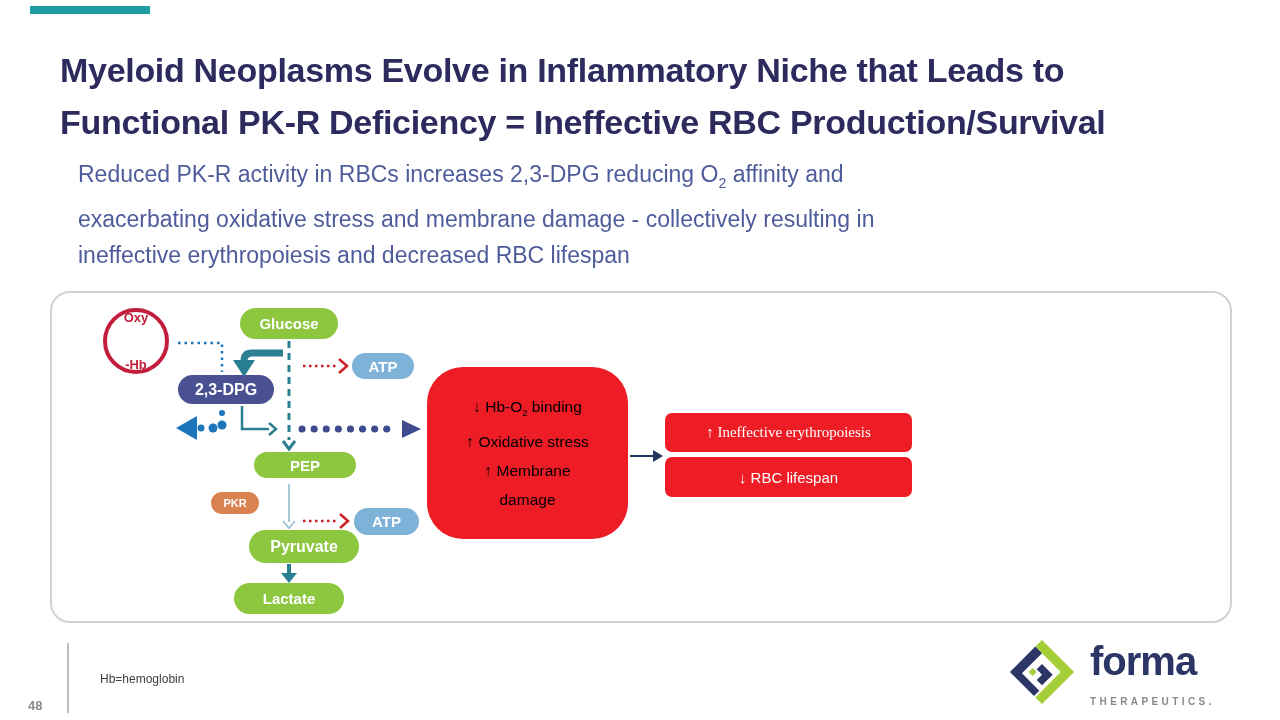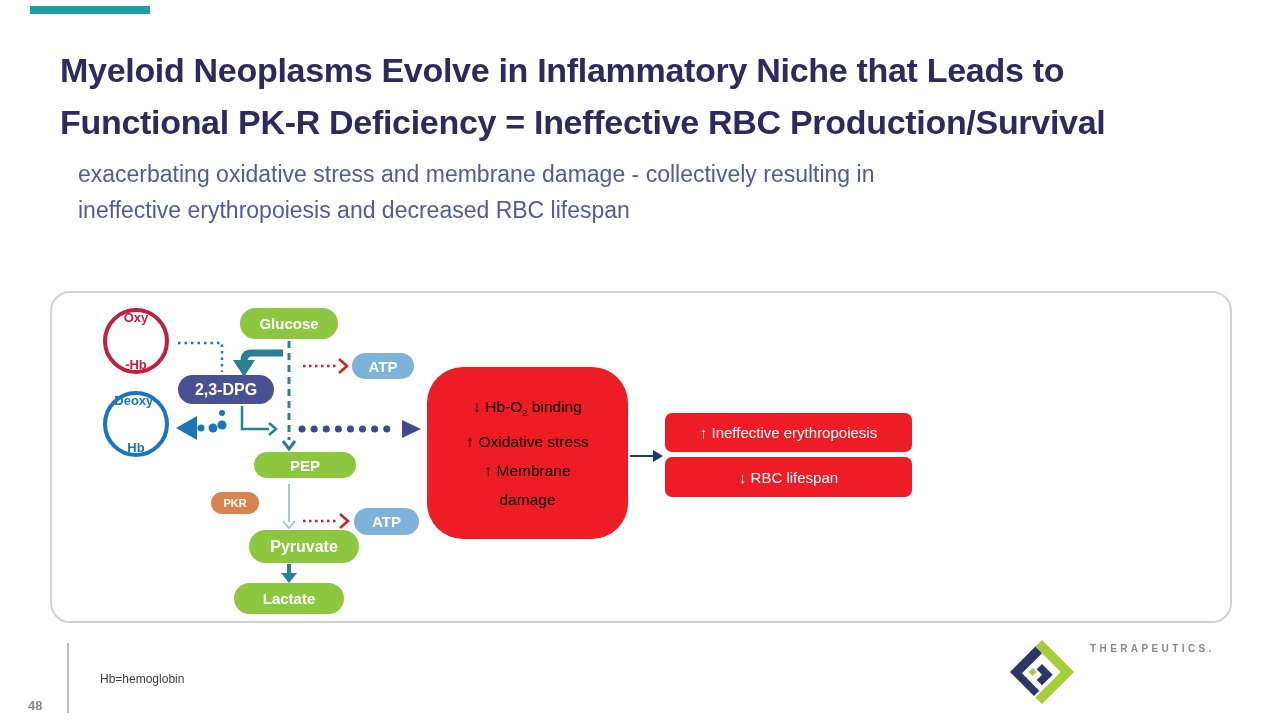--- a/index.html
+++ b/index.html
@@ -87,6 +87,7 @@
   </div>
 
   <div class="subtitle">
+    <div><span>Reduced PK-R activity in RBCs increases 2,3-DPG reducing O</span><sub>2</sub><span> affinity and</span></div>
     <div>exacerbating oxidative stress and membrane damage - collectively resulting in</div>
     <div>ineffective erythropoiesis and decreased RBC lifespan</div>
   </div>

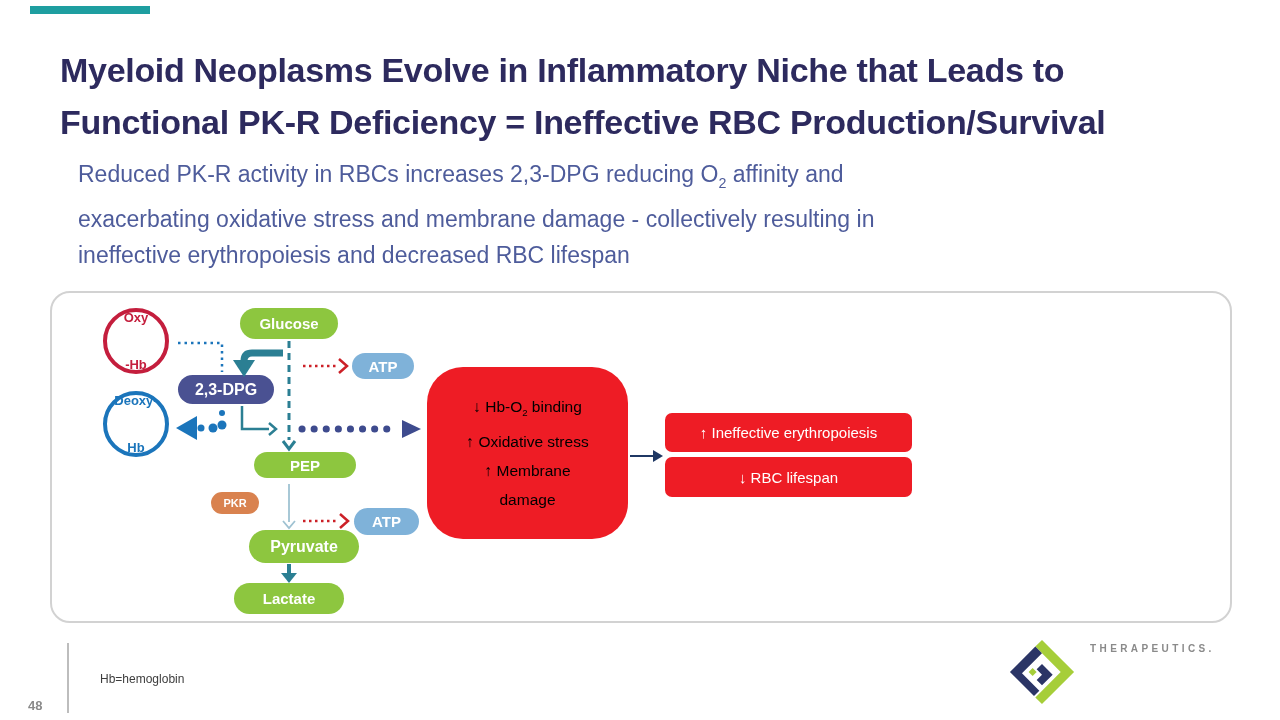--- a/index.html
+++ b/index.html
@@ -98,10 +98,6 @@
     <span>Oxy</span>
     <span>-Hb</span>
   </div>
-  <div class="node circle-node deoxy" style="left:103px;top:391px;width:66px;height:66px;">
-    <span>Deoxy-</span>
-    <span>Hb</span>
-  </div>
 
   <div class="node pill-green" style="left:240px;top:308px;width:98px;height:31px;border-radius:16px;font-size:15px;">Glucose</div>
   <div class="node pill-indigo" style="left:178px;top:375px;width:96px;height:29px;border-radius:15px;font-size:16px;">2,3-DPG</div>

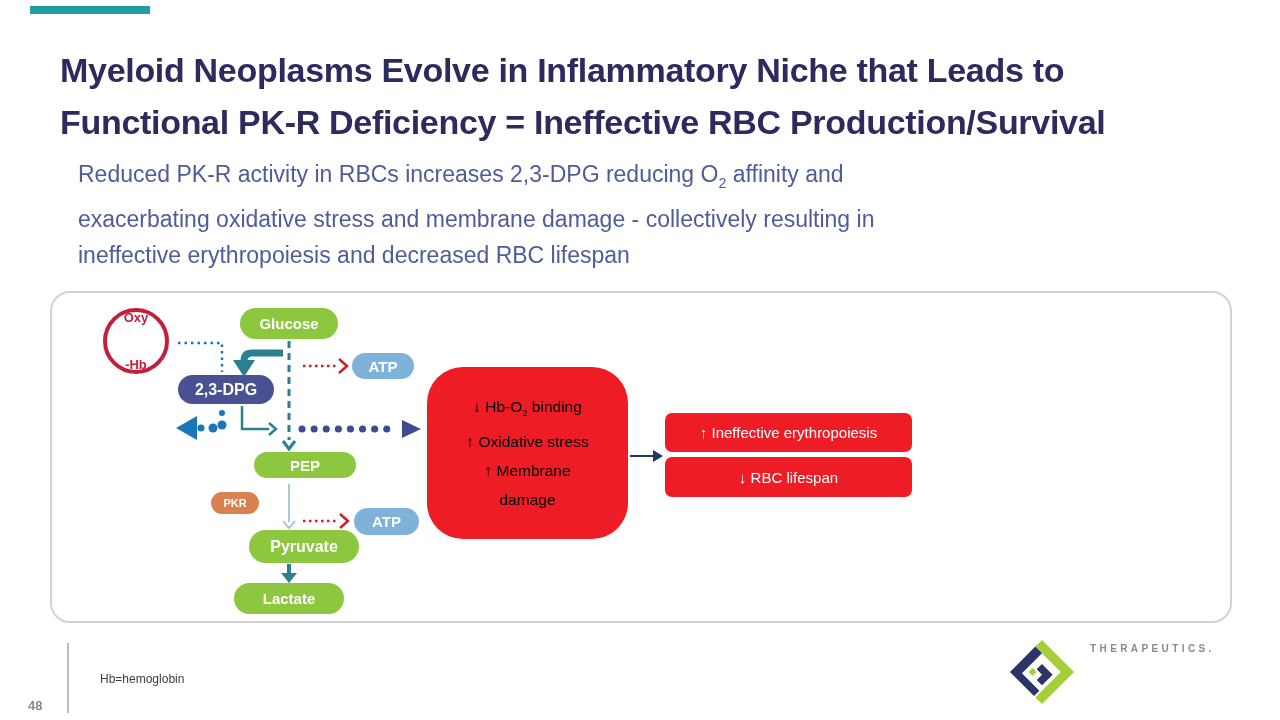--- a/index.html
+++ b/index.html
@@ -114,7 +114,7 @@
     <div>↑ Membrane</div>
     <div>damage</div>
   </div>
-  <div class="outcome-box" style="top:413px;height:39px;">↑ Ineffective erythropoiesis</div>
+  <div class="outcome-box" style="top:413px;height:39px;font-family:Liberation Serif, serif;">↑ Ineffective erythropoiesis</div>
   <div class="outcome-box" style="top:457px;height:40px;">↓ RBC lifespan</div>
 
   <svg class="connectors" viewBox="0 0 1280 720">

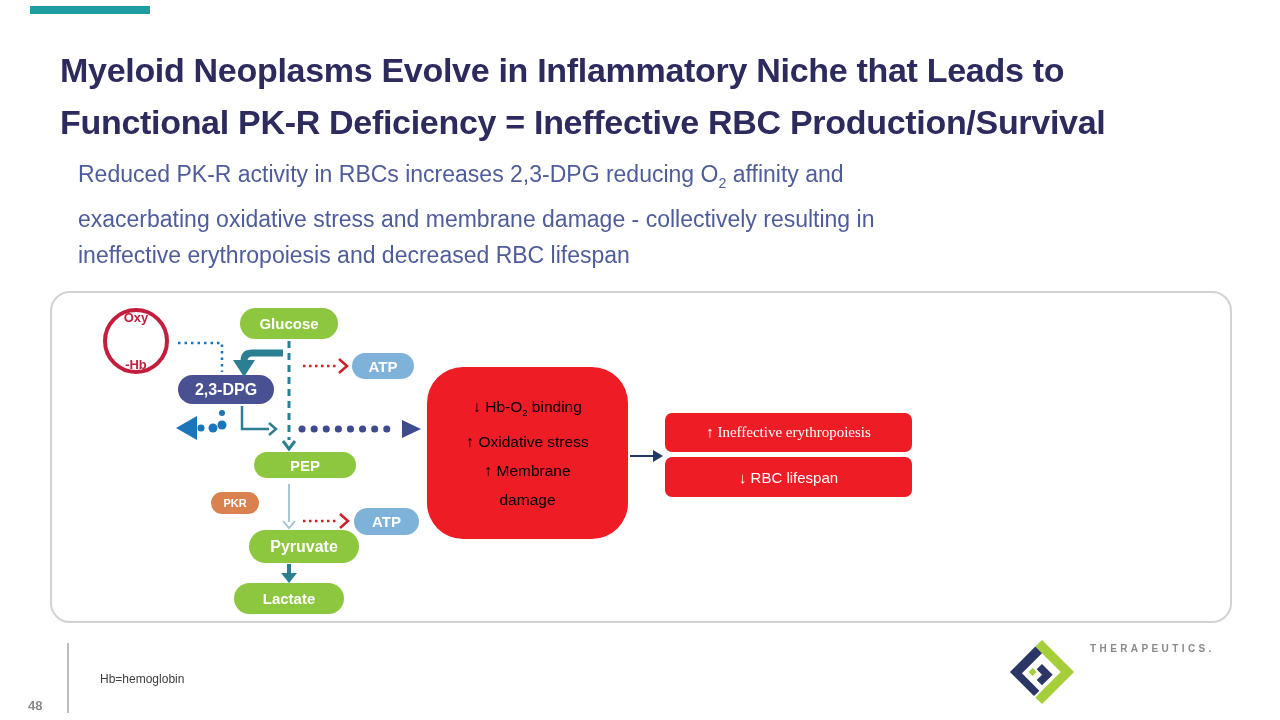--- a/index.html
+++ b/index.html
@@ -170,6 +170,7 @@
       </g>
     </svg>
     <div class="logo-text-wrap">
+      <div class="logo-name">forma</div>
       <div class="logo-tagline">THERAPEUTICS.</div>
     </div>
   </div>

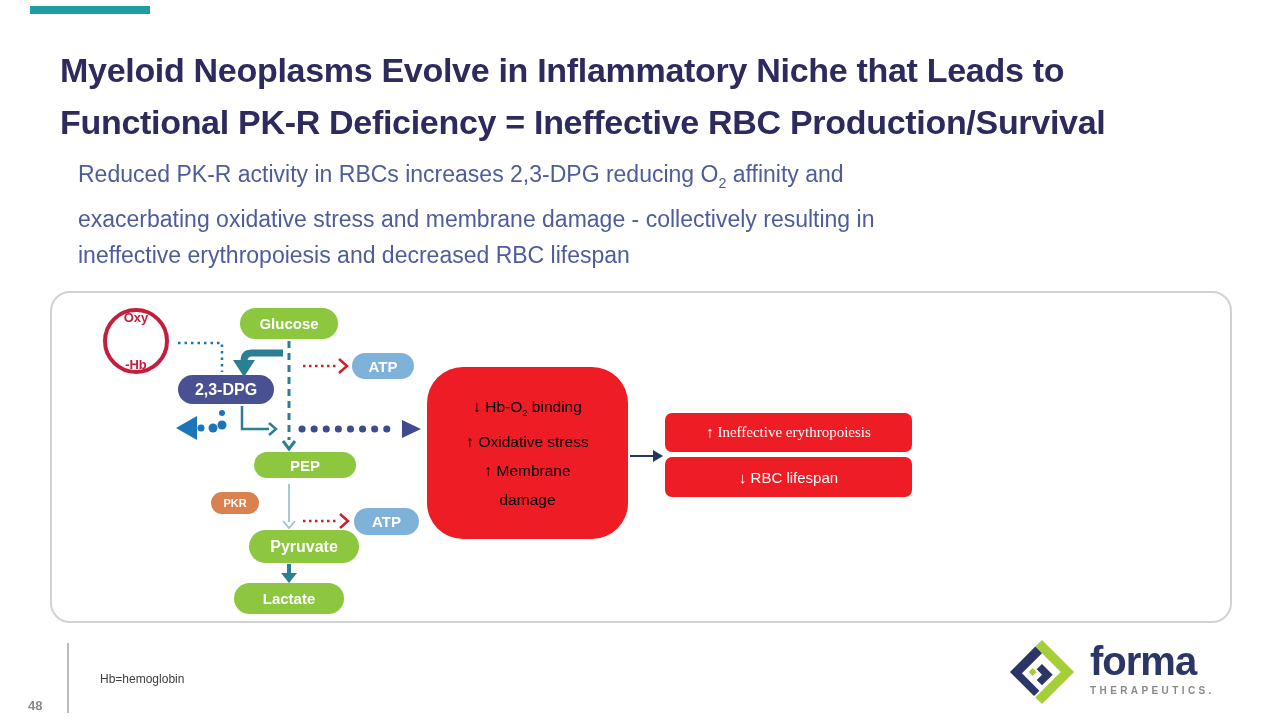--- a/index.html
+++ b/index.html
@@ -72,7 +72,7 @@
   .logo-mark{width:68px;height:68px;}
   .logo-text-wrap{margin-left:14px;margin-top:2px;}
   .logo-name{font-size:40px;font-weight:bold;color:var(--logo-navy);line-height:42px;letter-spacing:-1px;}
-  .logo-tagline{font-size:10px;letter-spacing:3.4px;color:var(--gray-text);font-weight:bold;margin-top:3px;}
+  .logo-tagline{font-size:10px;letter-spacing:3.4px;color:var(--gray-text);font-weight:bold;margin-top:14px;}
 </style>
 </head>
 <body>

